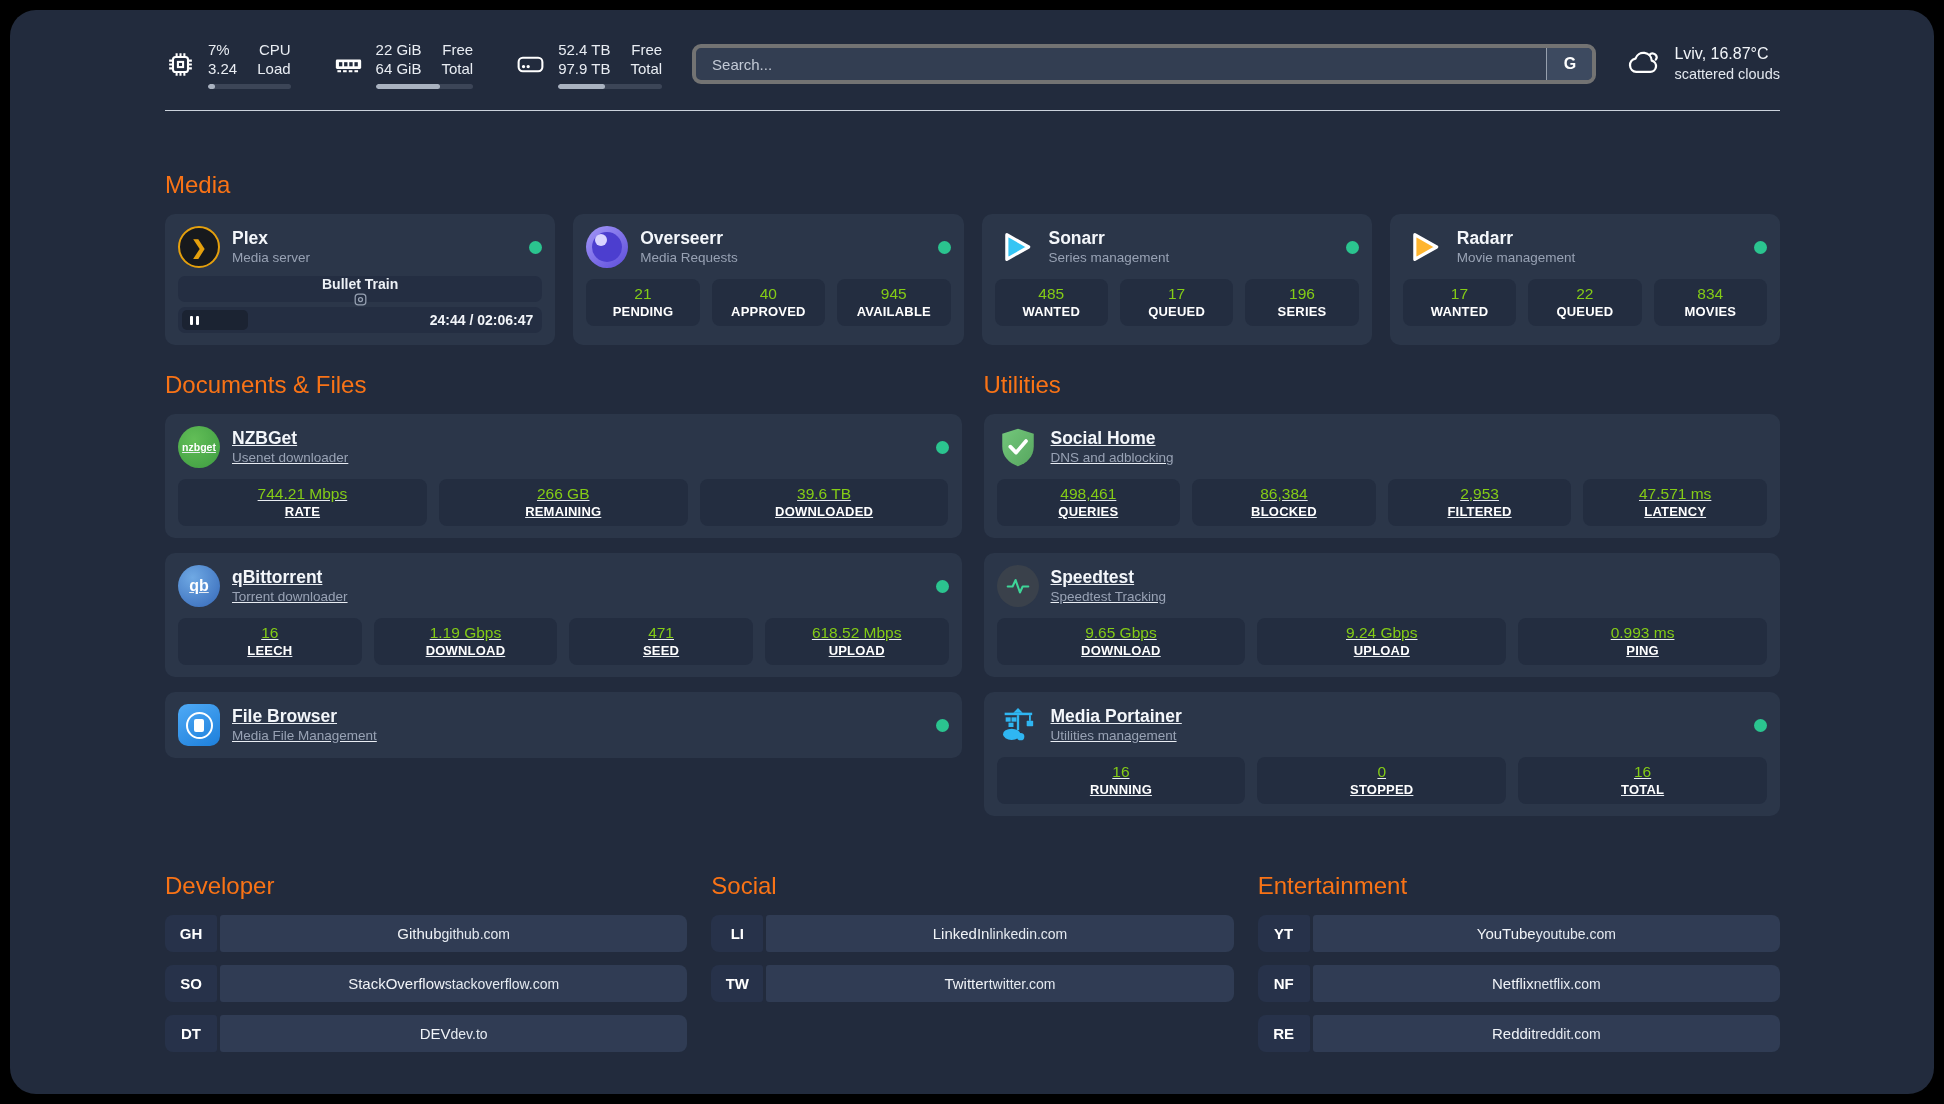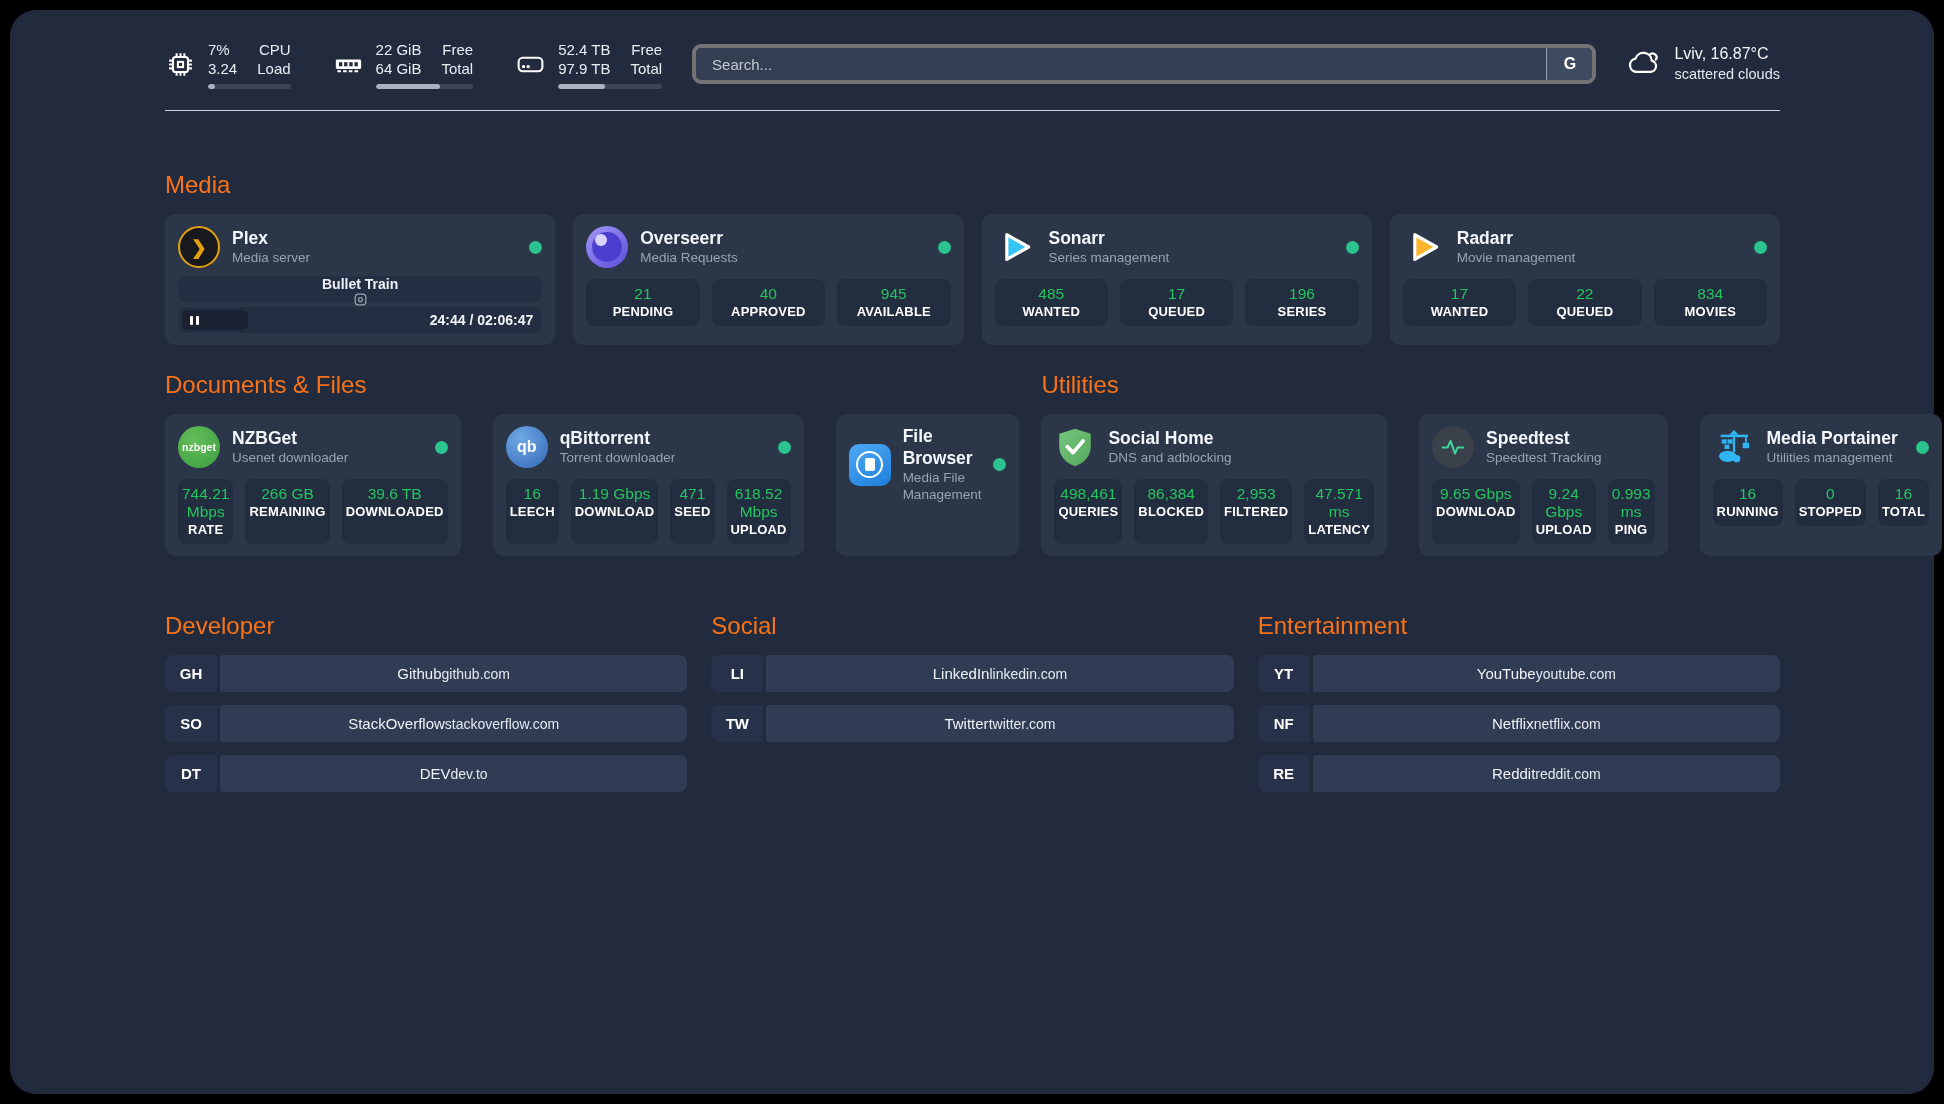--- a/index.html
+++ b/index.html
@@ -52,7 +52,7 @@
   .dot { width:13px; height:13px; border-radius:50%; background:#2BC48F; margin-left:auto; flex:none; }
   .stats { display:flex; gap:12px; margin-top:11px; }
   .stat { flex:1; background:#232D40; border-radius:8px; text-align:center; padding:6px 4px 7px; }
-  .stat-v { font-size:15.5px; color:#22c55e; }
+  .stat-v { font-size:15.5px; color:#84cc16; }
   .stat-l { font-size:13px; font-weight:700; color:#FFF; letter-spacing:.2px; margin-top:1px; }
   
   .np { margin-top:8px; background:#242E42; border-radius:7px; height:26px; display:flex;

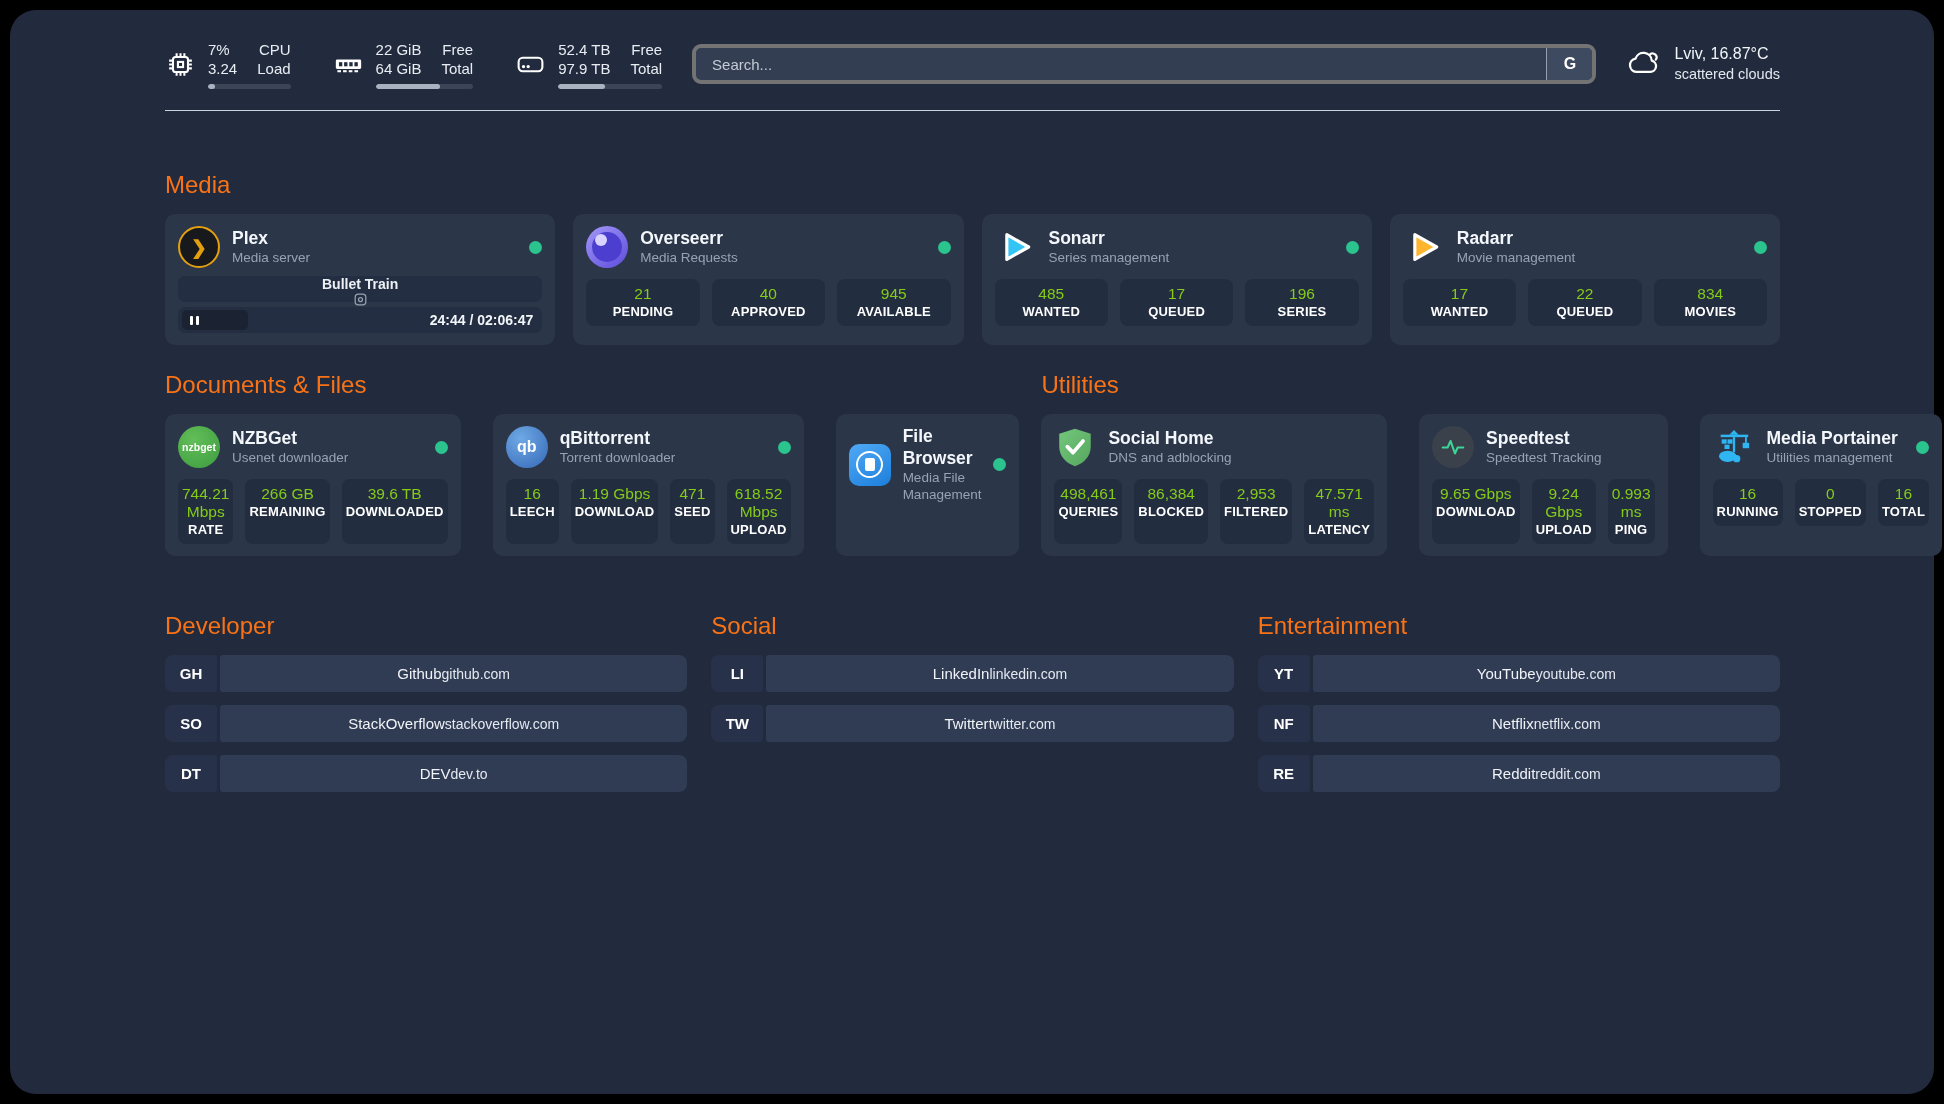--- a/index.html
+++ b/index.html
@@ -42,7 +42,7 @@
   .media-section { margin-top:60px; }
   .media-grid { display:grid; grid-template-columns:repeat(4,1fr); gap:18px; margin-top:15px; }
   .mid { display:grid; grid-template-columns:1fr 1fr; gap:22px; margin-top:26px; }
-  .stack { display:flex; flex-direction:row; gap:32px; margin-top:15px; }
+  .stack { display:flex; flex-direction:column; gap:15px; margin-top:15px;text-decoration:underline; }
   
   .card { background:#2B3649; border-radius:10px; padding:12px 13px; cursor:pointer; }
   .card-head { display:flex; align-items:center; gap:12px; }

